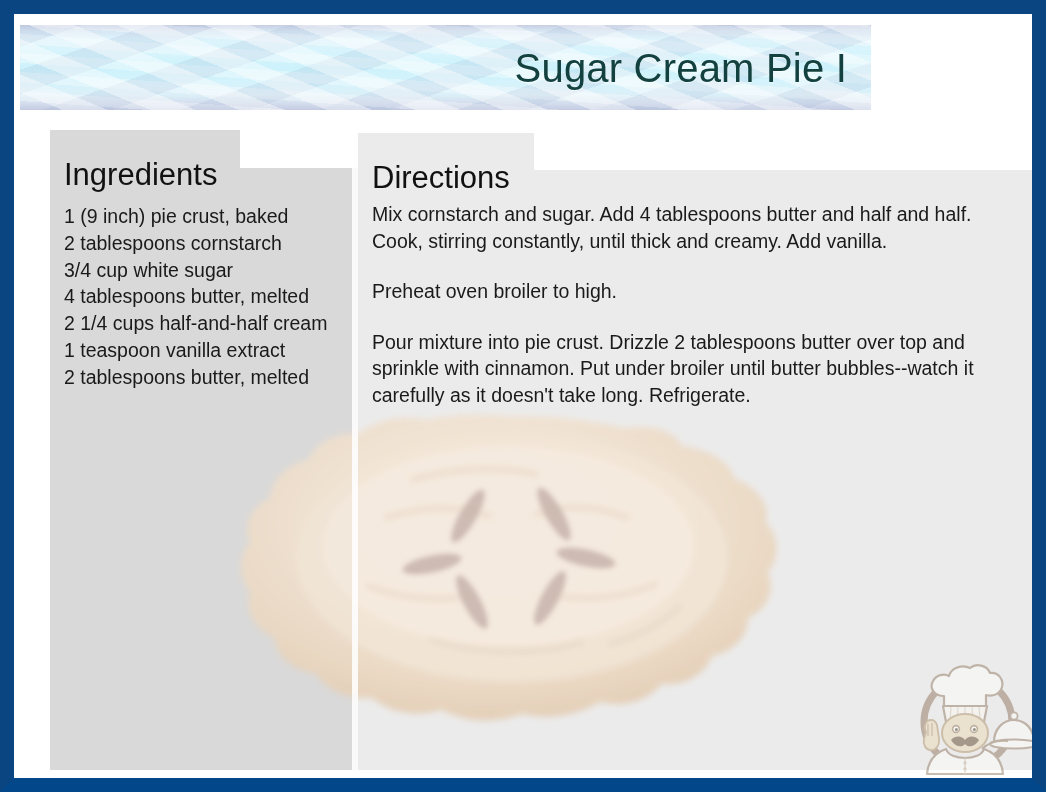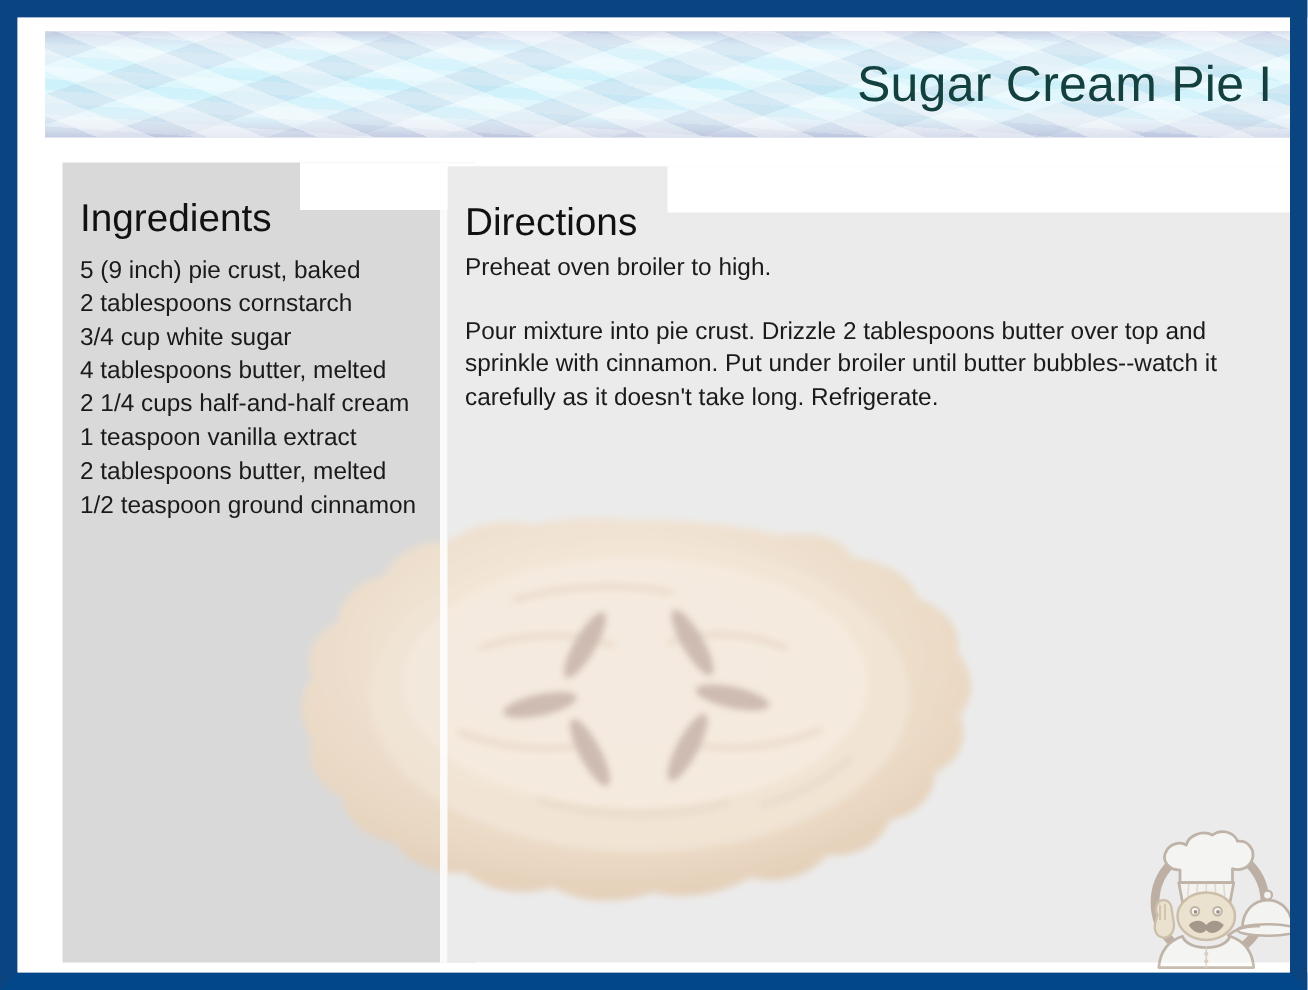--- a/index.html
+++ b/index.html
@@ -38,7 +38,7 @@
     position: absolute;
     left: 6px;
     top: 11px;
-    width: 1006px;
+    width: 851px;
     height: 85px;
     background:
       linear-gradient(180deg,
@@ -52,7 +52,6 @@
         #d2dcec 93%,
         #c3cbe2 100%);
     overflow: hidden;
-    margin-left: 16px;
   }
   .banner-weave {
     position: absolute;

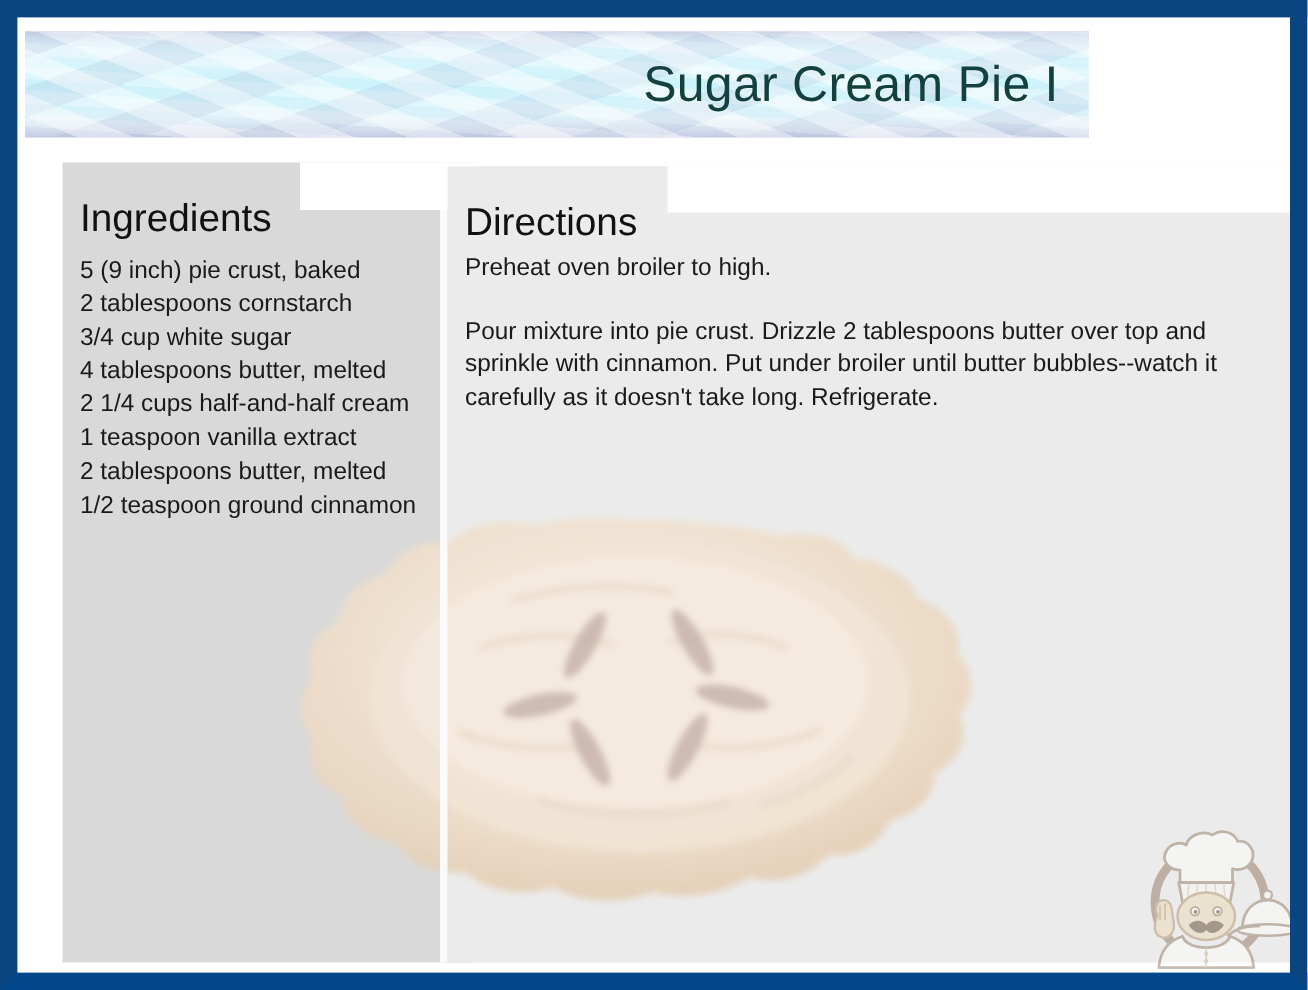--- a/index.html
+++ b/index.html
@@ -288,7 +288,7 @@
       <h2 class="section-title">Ingredients</h2>
 
       <ul class="ingredient-list">
-        <li>5 (9 inch) pie crust, baked</li>
+        <li>1 (9 inch) pie crust, baked</li>
         <li>2 tablespoons cornstarch</li>
         <li>3/4 cup white sugar</li>
         <li>4 tablespoons butter, melted</li>

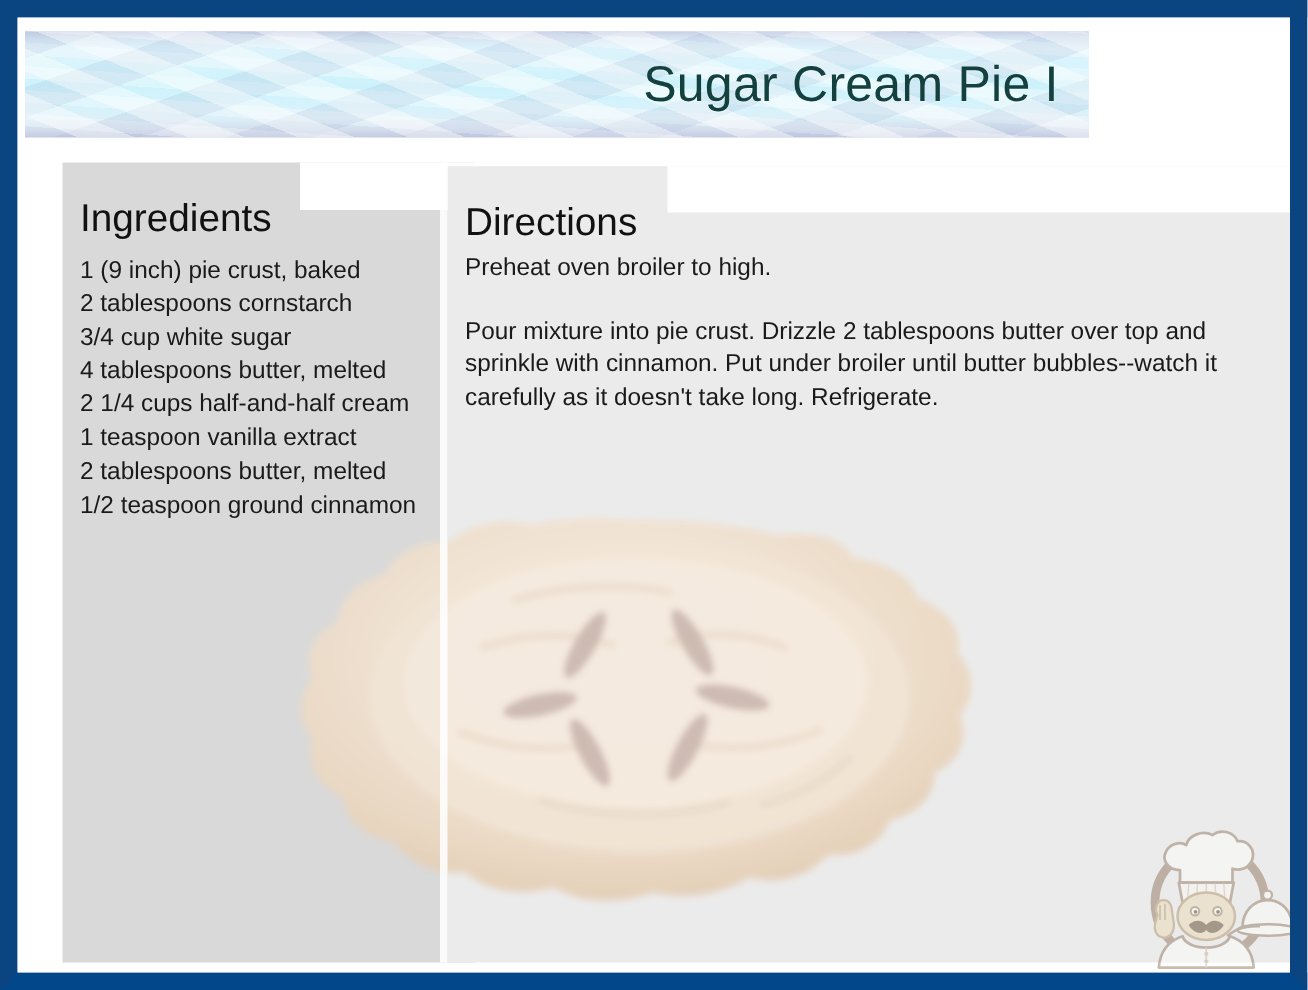--- a/index.html
+++ b/index.html
@@ -304,6 +304,7 @@
       <h2 class="section-title">Directions</h2>
 
       <div class="directions-body">
+        <p>Mix cornstarch and sugar. Add 4 tablespoons butter and half and half. Cook, stirring constantly, until thick and creamy.  Add vanilla.</p>
         <p>Preheat oven broiler to high.</p>
         <p>Pour mixture into pie crust. Drizzle 2 tablespoons butter over top and sprinkle with cinnamon. Put under broiler until butter bubbles--watch it carefully as it doesn't take long. Refrigerate.</p>
       </div>

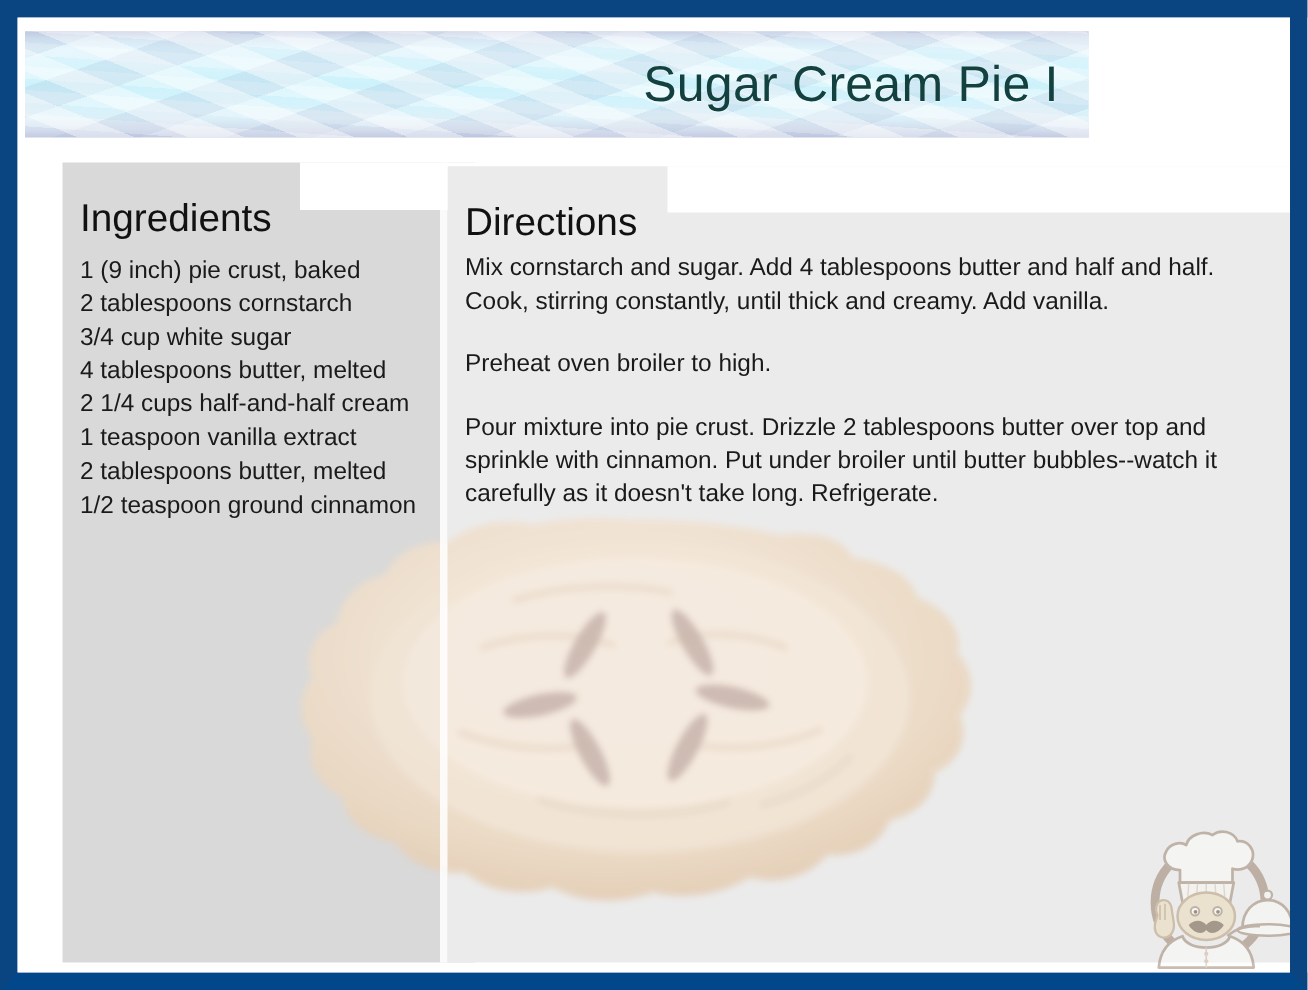--- a/index.html
+++ b/index.html
@@ -295,7 +295,6 @@
         <li>2 1/4 cups half-and-half cream</li>
         <li>1 teaspoon vanilla extract</li>
         <li>2 tablespoons butter, melted</li>
-        <li>1/2 teaspoon ground cinnamon</li>
       </ul>
     </section>
 

